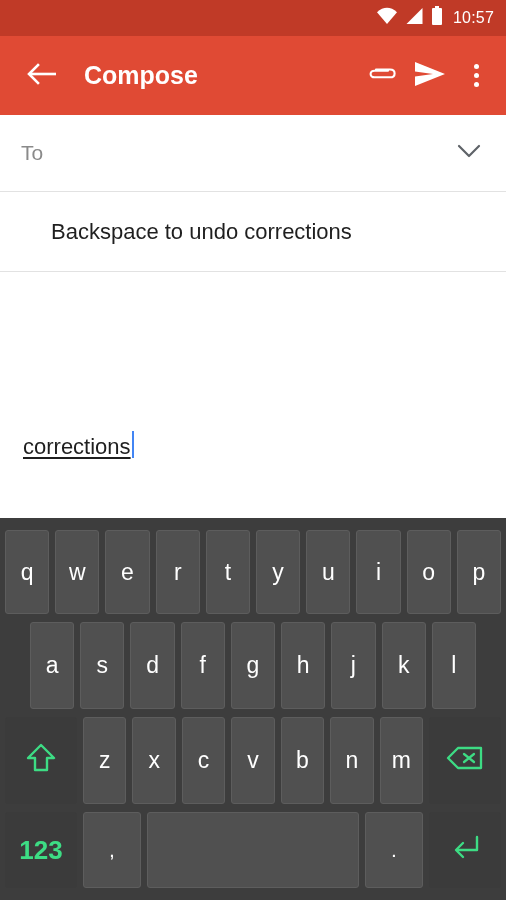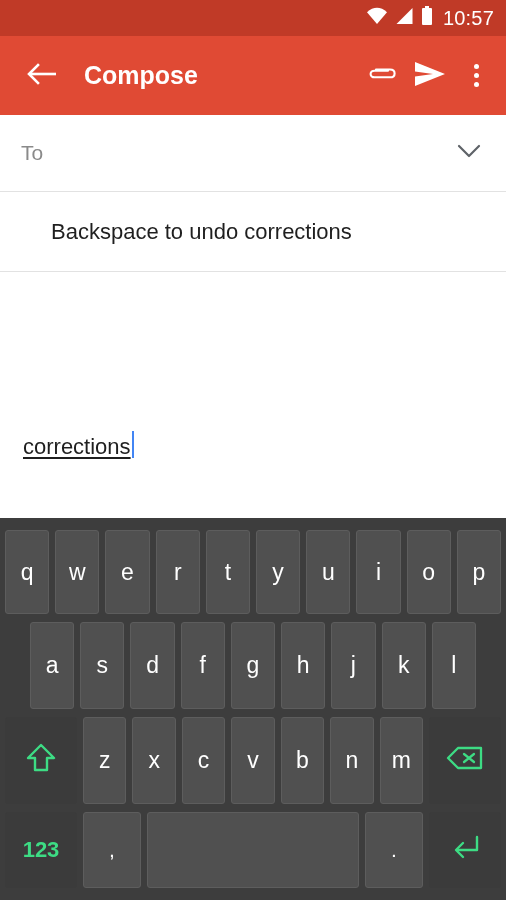--- a/index.html
+++ b/index.html
@@ -39,7 +39,7 @@
   }
   .status-time {
     color: #ffffff;
-    font-size: 20px;
+    font-size: 16px;
     font-weight: 500;
     margin-left: 10px;
     letter-spacing: 0.2px;

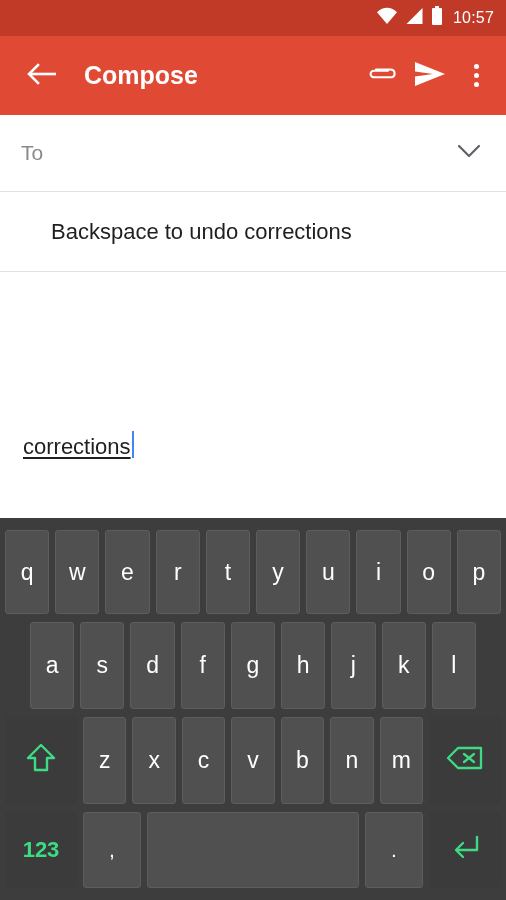--- a/index.html
+++ b/index.html
@@ -206,7 +206,7 @@
   }
   .key.shift { flex: 0 0 72px; }
   .key.backspace { flex: 0 0 72px; }
-  .key.num { flex: 0 0 72px; font-size: 22px; font-weight: bold; }
+  .key.num { flex: 0 0 72px; font-size: 26px; font-weight: bold; }
   .key.enter { flex: 0 0 72px; }
   .key.comma { flex: 0 0 58px; font-size: 21px; }
   .key.period { flex: 0 0 58px; font-size: 21px; }

